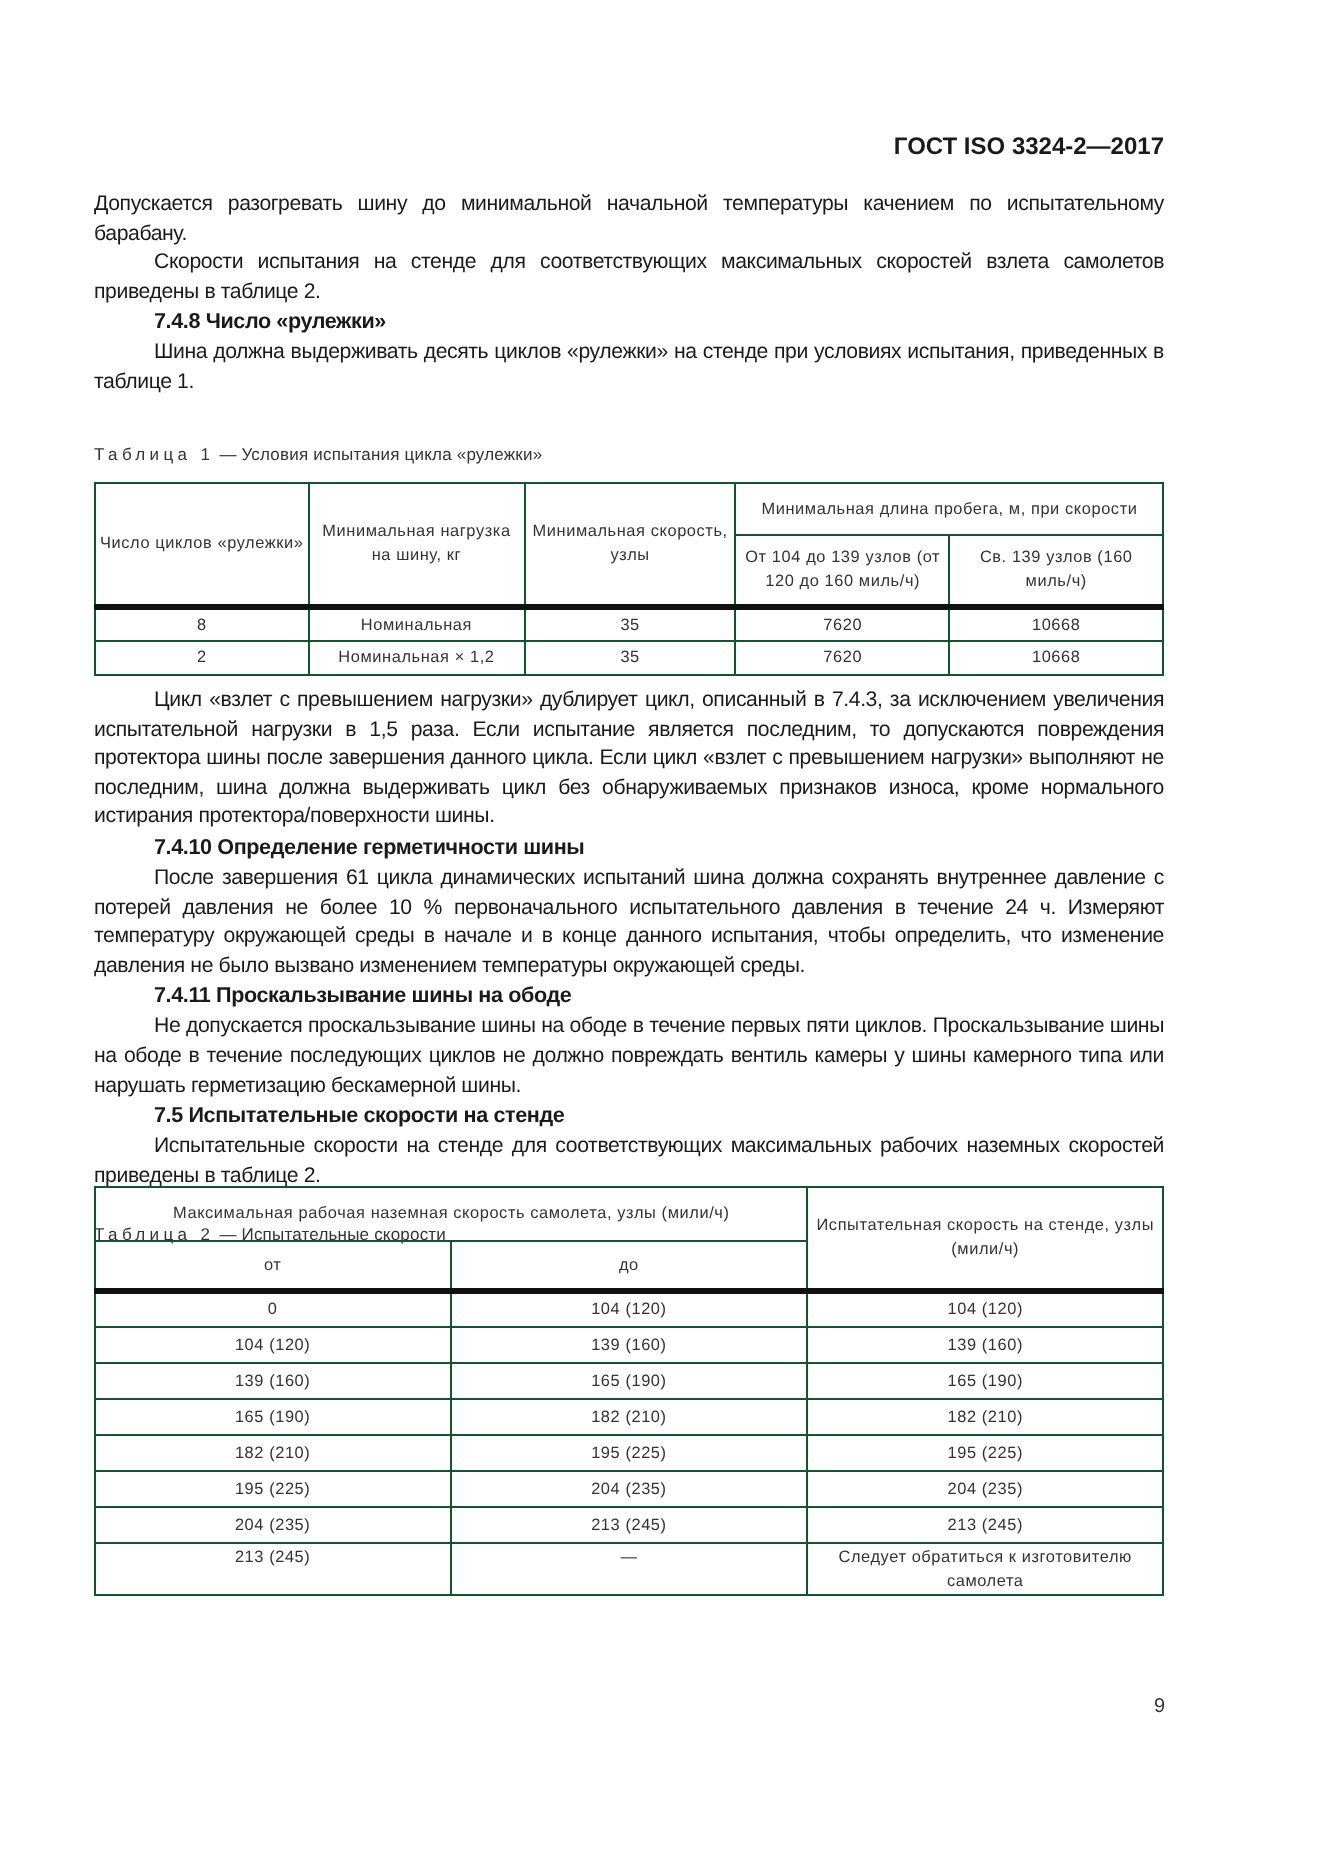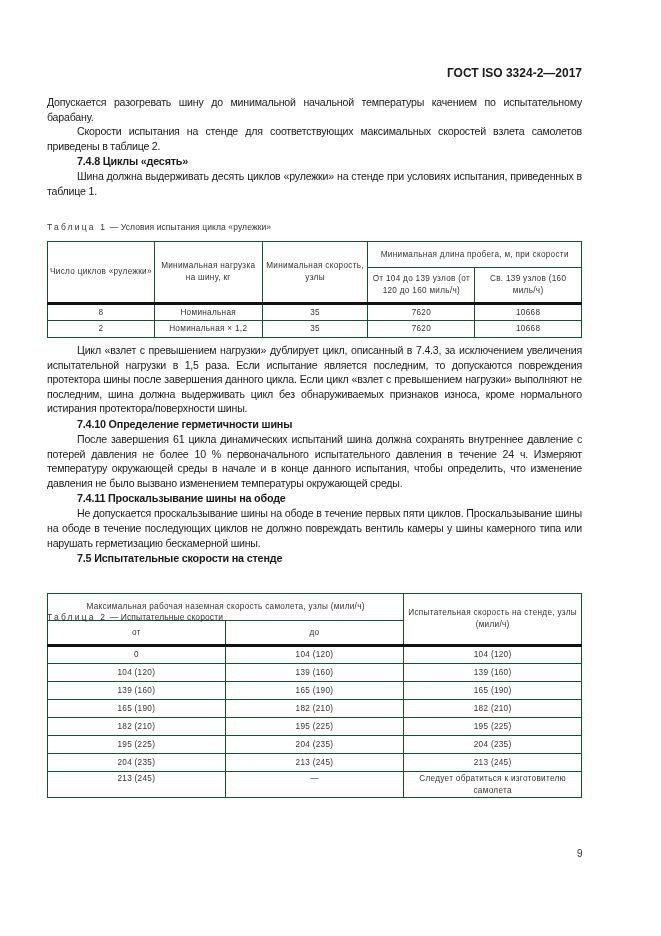--- a/index.html
+++ b/index.html
@@ -24,7 +24,7 @@
 <div class="block" style="top:95px;">
   <p class="p">Допускается разогревать шину до минимальной начальной температуры качением по испытательному барабану.</p>
   <p class="p ind">Скорости испытания на стенде для соответствующих максимальных скоростей взлета самолетов приведены в таблице 2.</p>
-  <p class="h">7.4.8  Циклы «десять»</p>
+  <p class="h">7.4.8  Число «рулежки»</p>
   <p class="p ind">Шина должна выдерживать десять циклов «рулежки» на стенде при условиях испытания, приведенных в таблице 1.</p>
 </div>
 

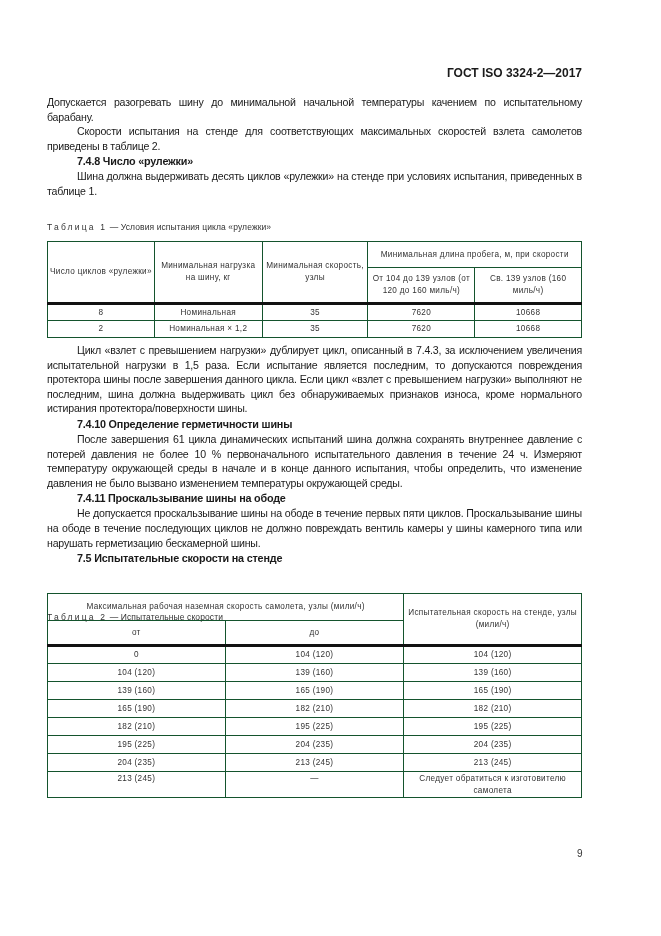--- a/index.html
+++ b/index.html
@@ -76,6 +76,7 @@
   <p class="h">7.4.11  Проскальзывание шины на ободе</p>
   <p class="p ind">Не допускается проскальзывание шины на ободе в течение первых пяти циклов. Проскальзывание шины на ободе в течение последующих циклов не должно повреждать вентиль камеры у шины камерного типа или нарушать герметизацию бескамерной шины.</p>
   <p class="h">7.5  Испытательные скорости на стенде</p>
+  <p class="p ind">Испытательные скорости на стенде для соответствующих максимальных рабочих наземных скоростей приведены в таблице 2.</p>
 </div>
 
 <div class="caption" style="top:612px;">

